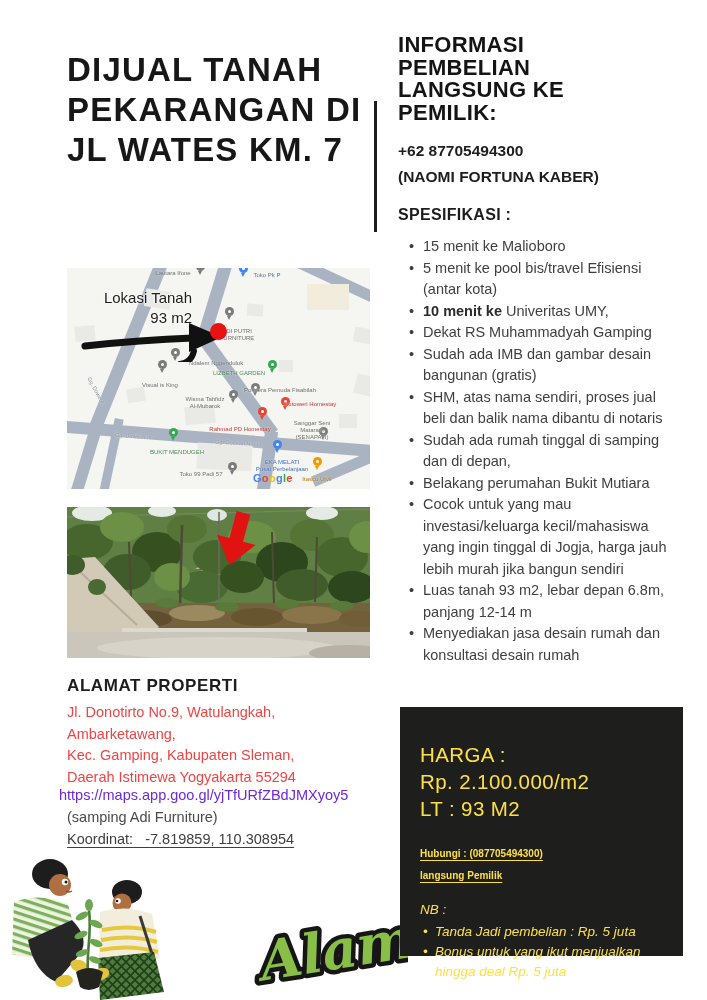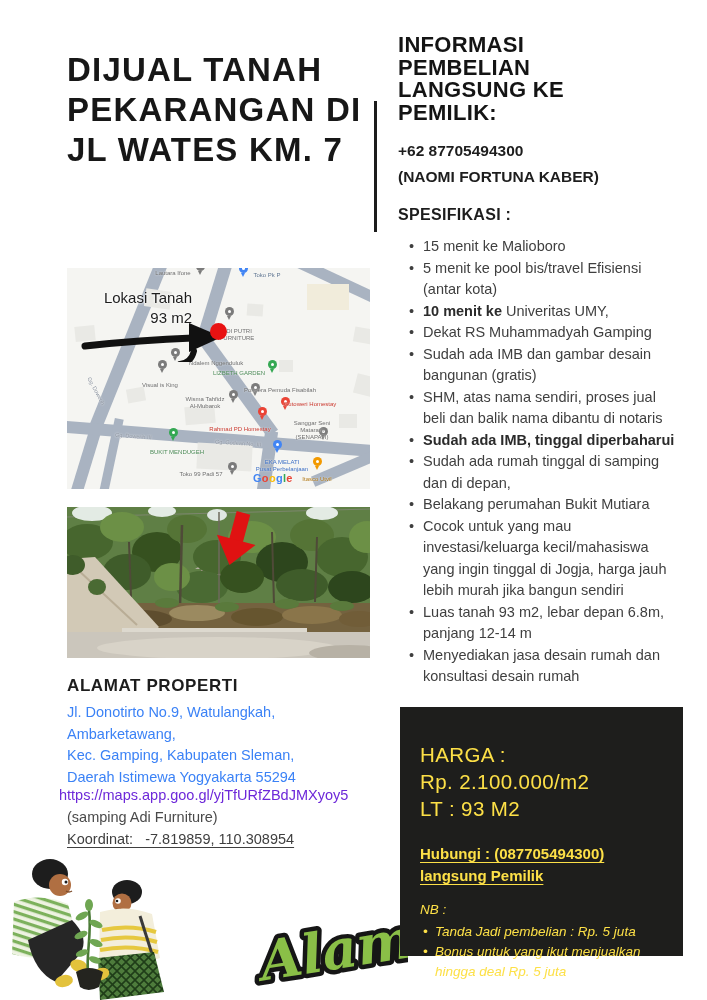--- a/index.html
+++ b/index.html
@@ -317,7 +317,6 @@
       <li>Dekat RS Muhammadyah Gamping</li>
       <li>Sudah ada IMB dan gambar desain bangunan (gratis)</li>
       <li>SHM, atas nama sendiri, proses jual beli dan balik nama dibantu di notaris</li>
-      <li><b>Sudah ada IMB, tinggal diperbaharui</b></li>
       <li>Sudah ada rumah tinggal di samping dan di depan,</li>
       <li>Belakang perumahan Bukit Mutiara</li>
       <li>Cocok untuk yang mau investasi/keluarga kecil/mahasiswa yang ingin tinggal di Jogja, harga jauh lebih murah jika bangun sendiri</li>

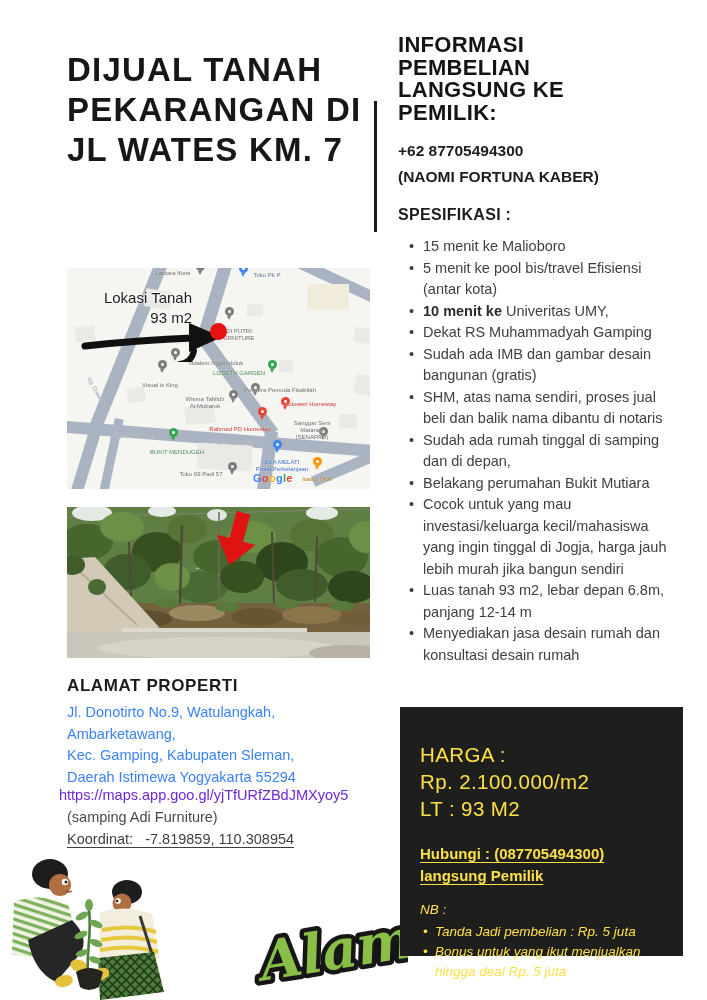--- a/index.html
+++ b/index.html
@@ -36,7 +36,7 @@
 
   
   .addr-h{position:absolute;left:67px;top:676px;font-size:17px;font-weight:bold;letter-spacing:.6px;color:#1d1d1d;}
-  .addr-lines{position:absolute;left:67px;top:702px;width:300px;font-size:14.5px;line-height:21.5px;color:#3b82f6;}
+  .addr-lines{position:absolute;left:67px;top:702px;width:300px;font-size:14.5px;line-height:21.5px;color:#ef4444;}
   .addr-link{position:absolute;left:59px;top:787px;font-size:14.5px;color:#6d28d9;}
   .addr-note{position:absolute;left:67px;top:809px;font-size:14.5px;color:#4a4a4a;}
   .addr-coords{position:absolute;left:67px;top:831px;font-size:14.5px;color:#3f3f3f;white-space:pre;

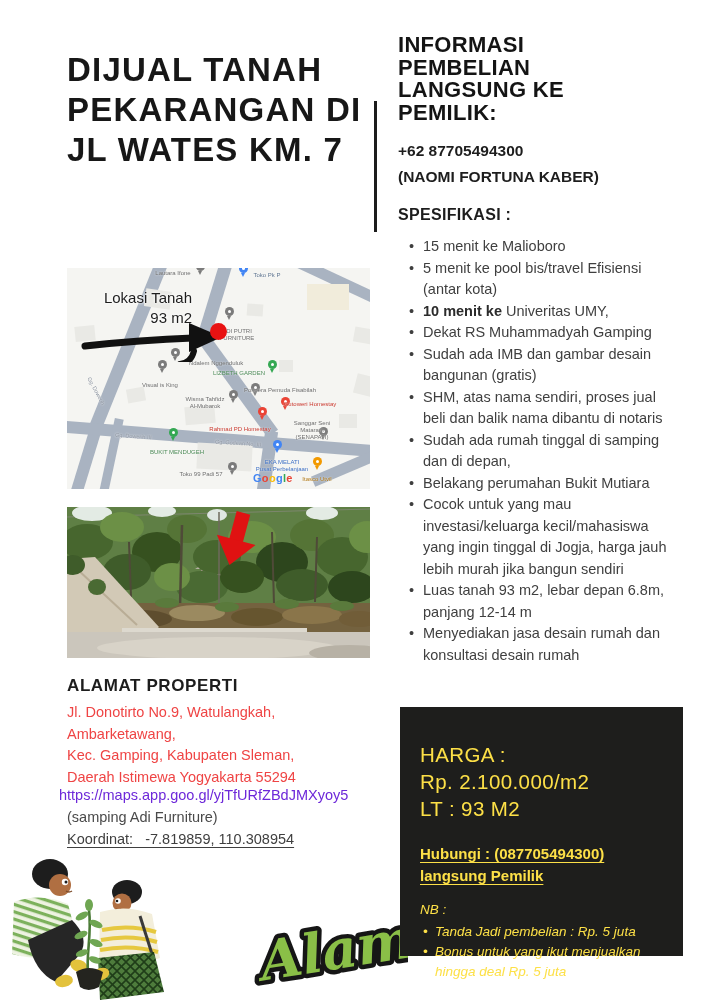--- a/index.html
+++ b/index.html
@@ -64,7 +64,7 @@
   .price-box{position:absolute;left:400px;top:707px;width:283px;height:249px;box-sizing:border-box;
         background:#1e1e1c;color:#fde047;padding:34px 20px 0 20px;}
   .harga{font-size:20.5px;line-height:27px;letter-spacing:.4px;white-space:pre-line;}
-  .hubungi{margin-top:21px;font-size:15px;font-weight:bold;line-height:22px;white-space:pre-line;
+  .hubungi{margin-top:21px;font-size:10px;font-weight:bold;line-height:22px;white-space:pre-line;
         text-decoration:underline;text-underline-offset:3px;}
   .nb{margin-top:13px;font-style:italic;font-size:13.5px;line-height:20px;}
   .nb-list{margin:2px 0 0 0;padding:0;list-style:none;}

